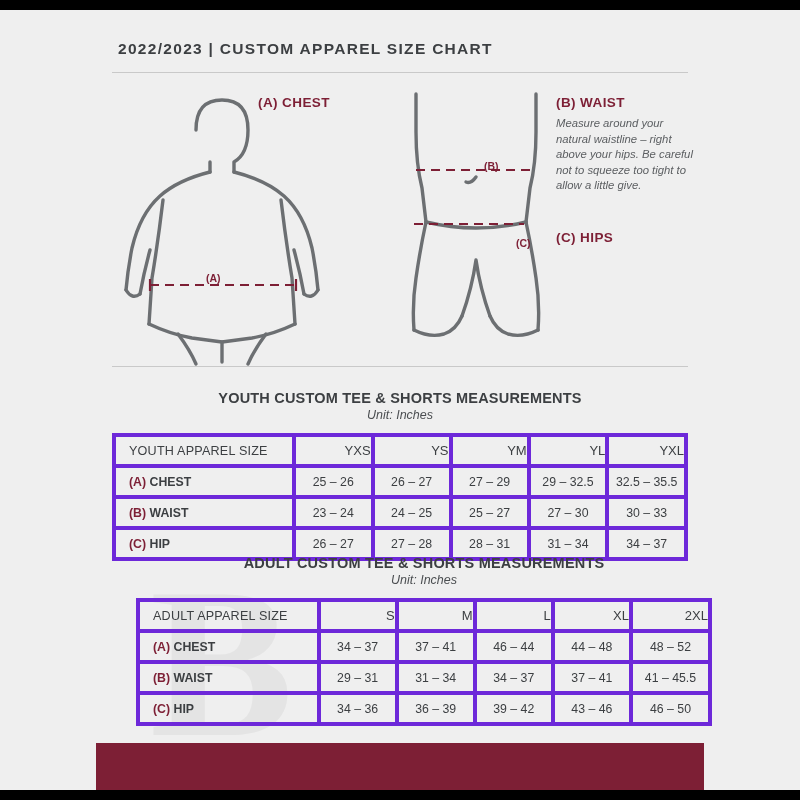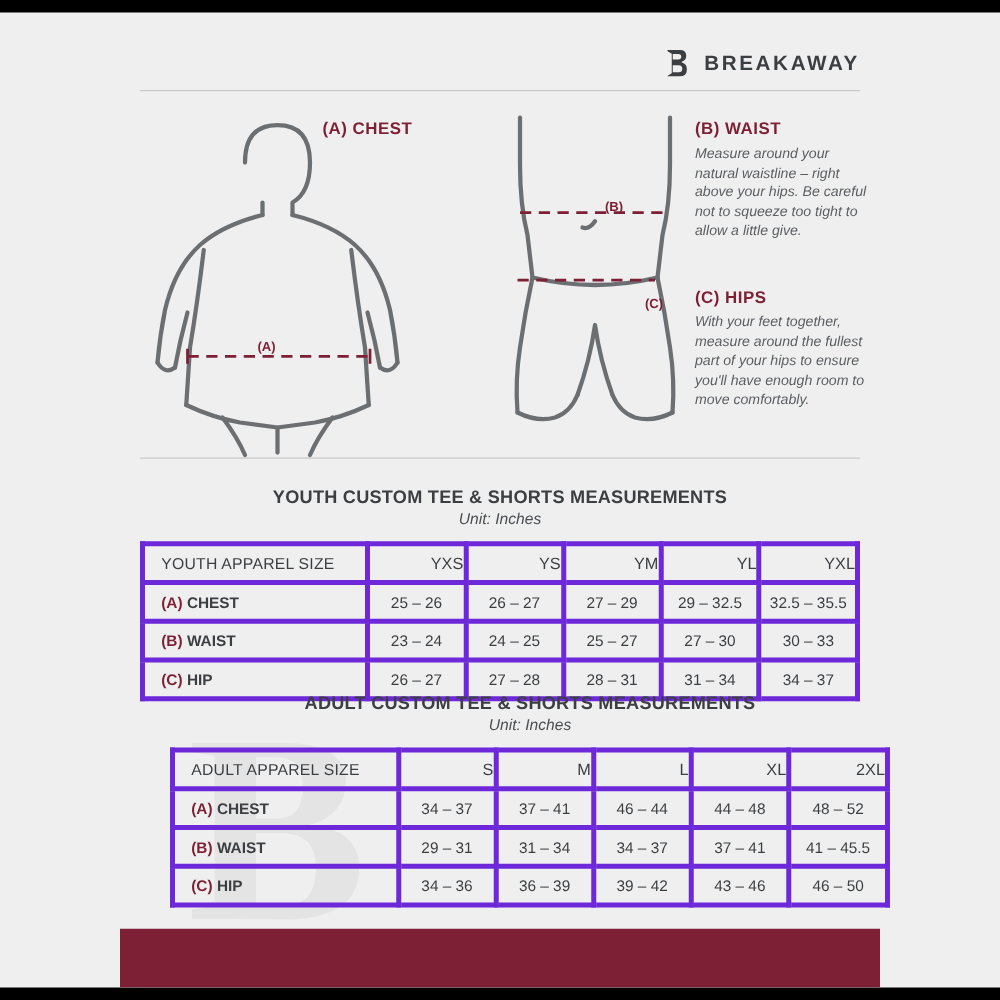--- a/index.html
+++ b/index.html
@@ -205,6 +205,7 @@
     <div class="watermark">B</div>
 
     <div class="header">
+      <div class="header-title">2022/2023  |  CUSTOM APPAREL SIZE CHART</div>
       <div class="brand">
         <span class="brand-mark">
           <svg width="20" height="24" viewBox="0 0 20 24" aria-hidden="true">

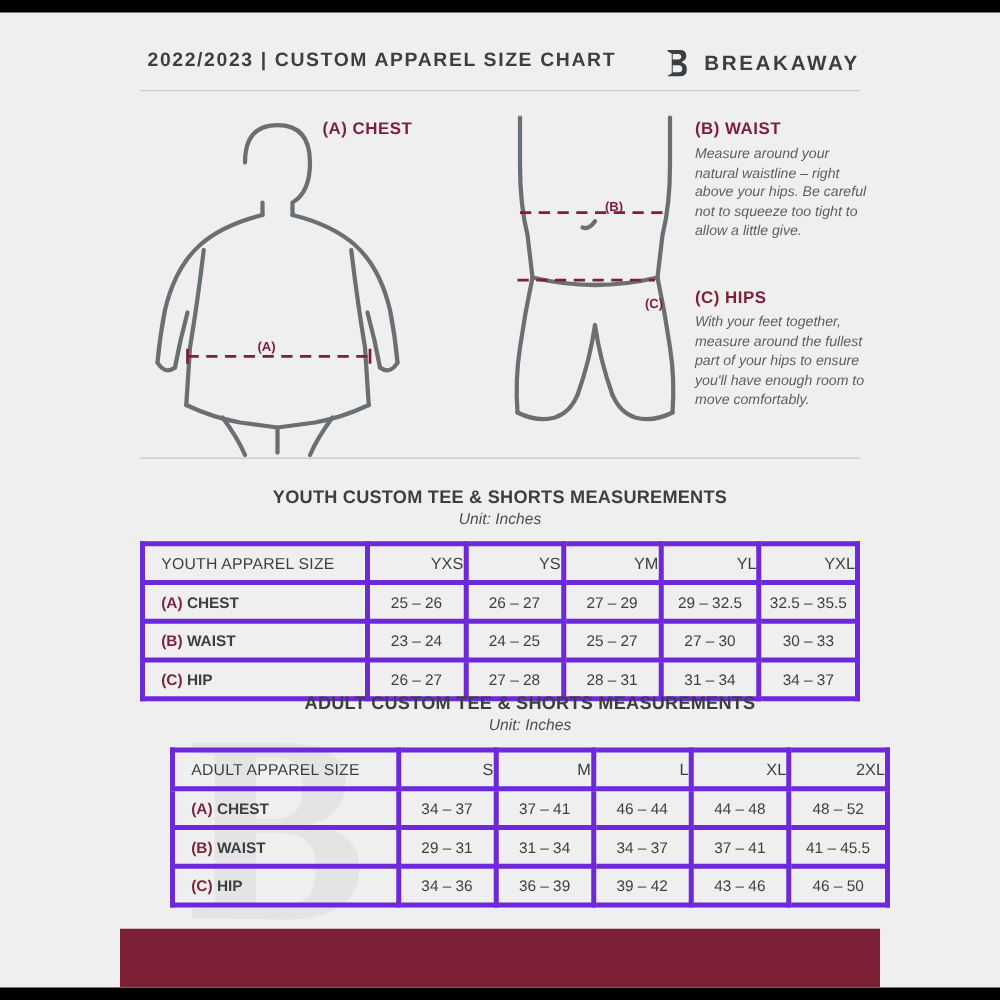--- a/index.html
+++ b/index.html
@@ -206,17 +206,6 @@
 
     <div class="header">
       <div class="header-title">2022/2023  |  CUSTOM APPAREL SIZE CHART</div>
-      <div class="brand">
-        <span class="brand-mark">
-          <svg width="20" height="24" viewBox="0 0 20 24" aria-hidden="true">
-            <path d="M3 1 H13 Q18 1 18 5.5 Q18 9 14.5 10.3 L14.5 11 Q18.5 12 18.5 16.5 Q18.5 22 12.5 22 H3 Z" fill="#3c3f42"></path>
-            <path d="M7.2 4.2 H11.6 Q14 4.2 14 6.4 Q14 8.6 11.6 8.6 H7.2 Z" fill="#efefef"></path>
-            <path d="M7.2 13.2 H12 Q14.8 13.2 14.8 16 Q14.8 18.8 12 18.8 H7.2 Z" fill="#efefef"></path>
-            <path d="M0.6 0.6 L6.4 4.0 L6.4 19.6 L0.6 23.2 Z" fill="#efefef"></path>
-          </svg>
-        </span>
-        <span class="brand-name">BREAKAWAY</span>
-      </div>
       <div class="hr-top"></div>
     </div>
 

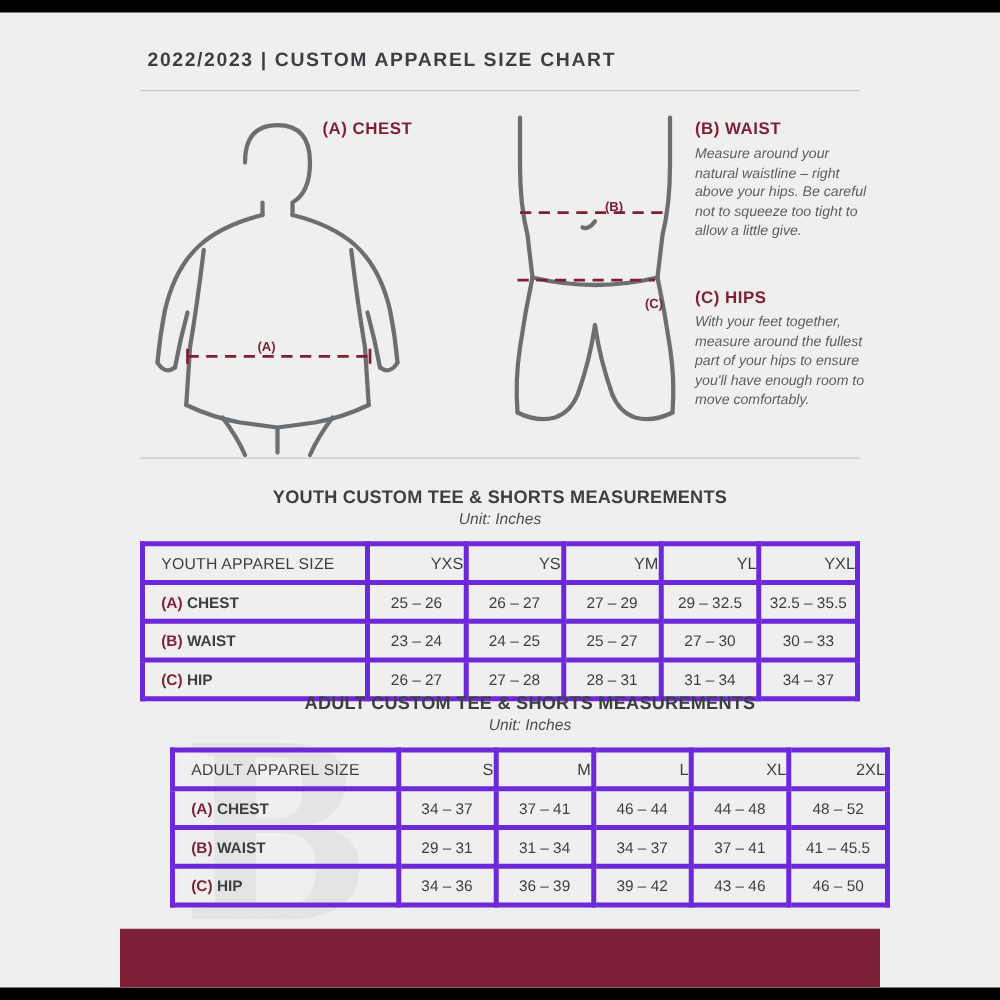--- a/index.html
+++ b/index.html
@@ -267,7 +267,6 @@
       </div>
       <div class="callout" id="callout-hips">
         <div class="ttl">(C) HIPS</div>
-        <div class="body">With your feet together, measure around the fullest part of your hips to ensure you'll have enough room to move comfortably.</div>
       </div>
     </div>
 

